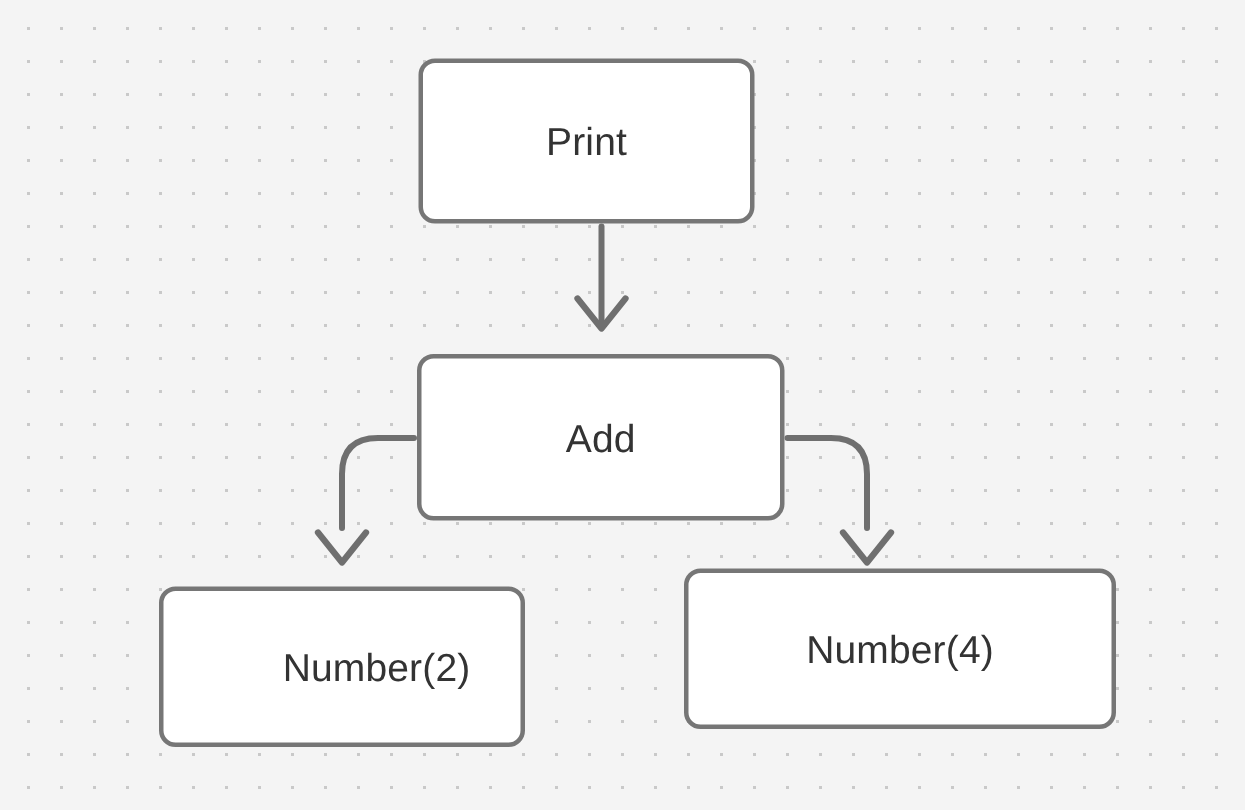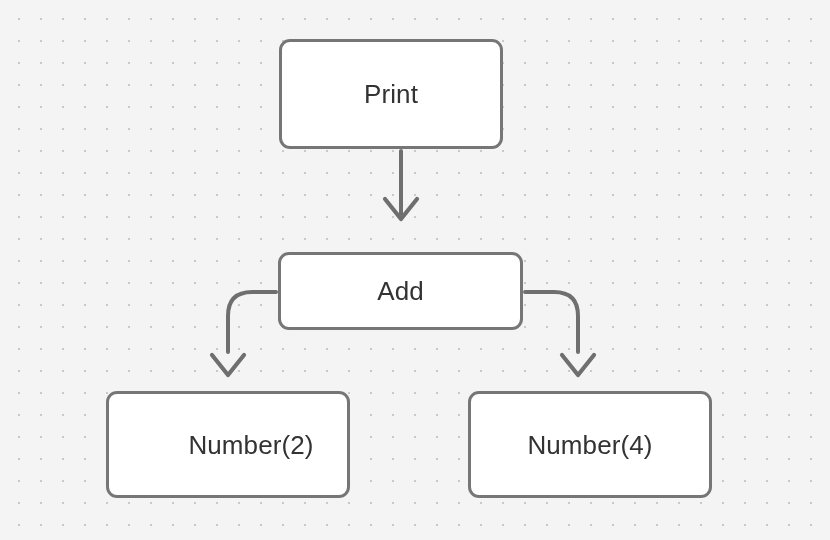--- a/index.html
+++ b/index.html
@@ -85,7 +85,7 @@
     <span class="node-label">Print</span>
   </div>
 
-  <div class="node" id="node-add" style="left:278px; top:252px; width:245px; height:78px;">
+  <div class="node" id="node-add" style="left:278px; top:236px; width:245px; height:111px;">
     <span class="node-label">Add</span>
   </div>
 

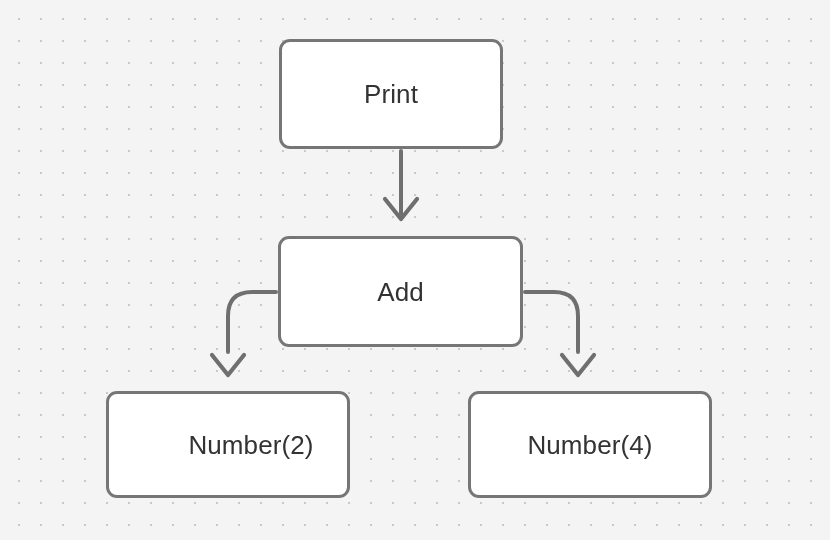--- a/index.html
+++ b/index.html
@@ -93,7 +93,7 @@
     <span class="node-label">Number(2)</span>
   </div>
 
-  <div class="node" id="node-number4" style="left:456px; top:391px; width:244px; height:107px;margin-left:12px;">
+  <div class="node" id="node-number4" style="left:456px; top:379px; width:288px; height:107px;">
     <span class="node-label">Number(4)</span>
   </div>
 

